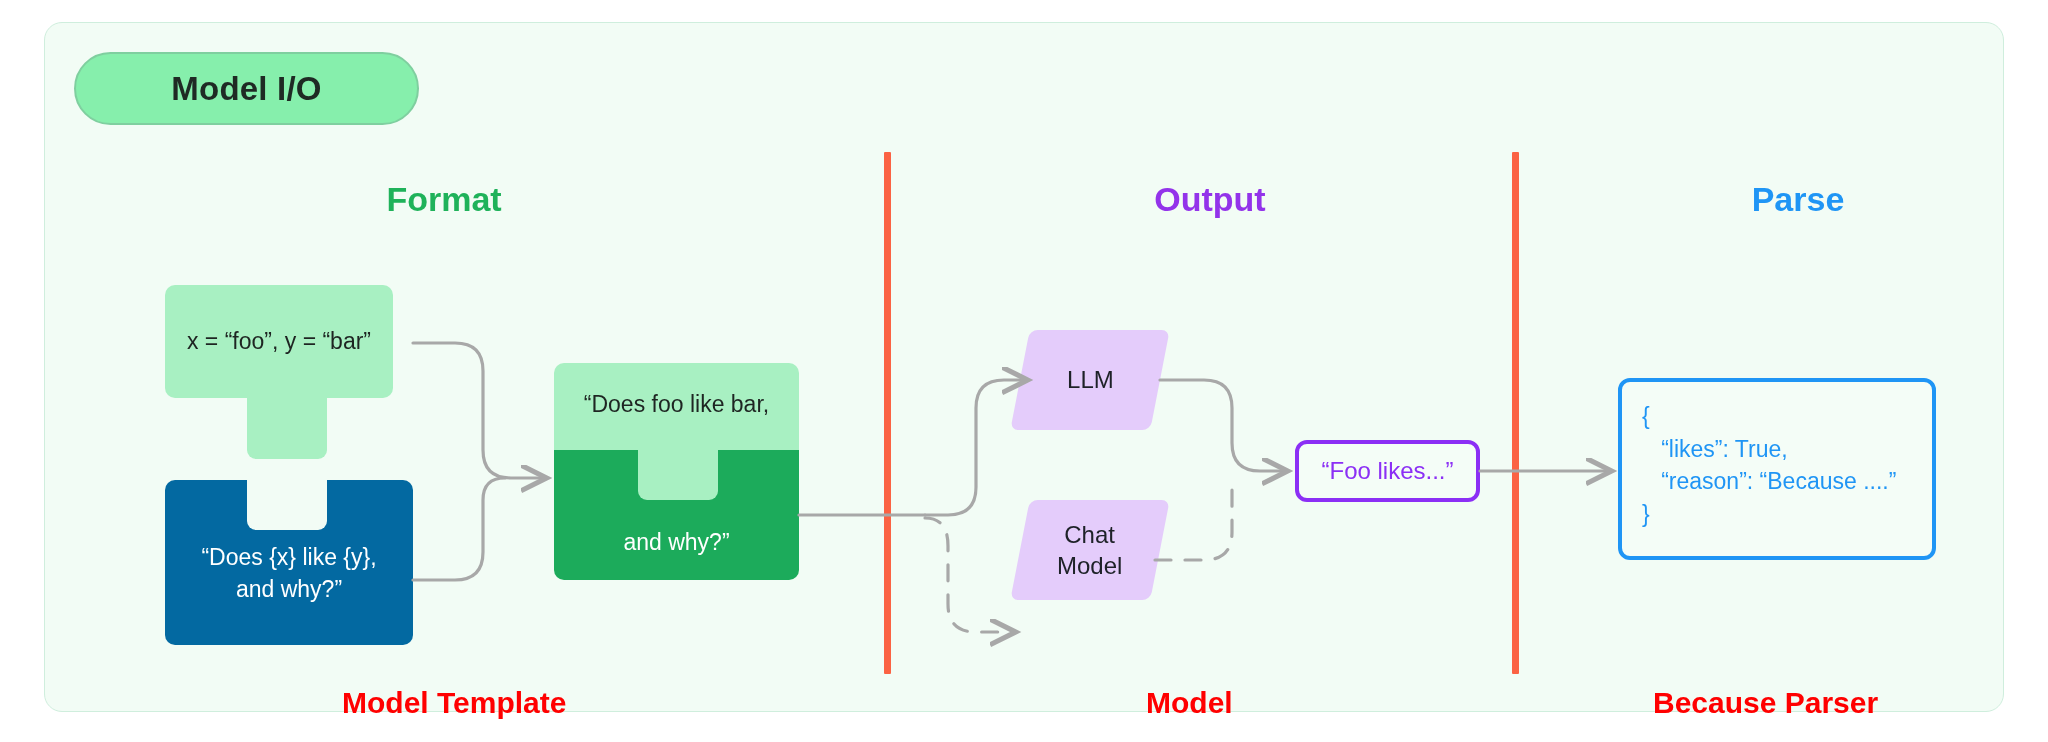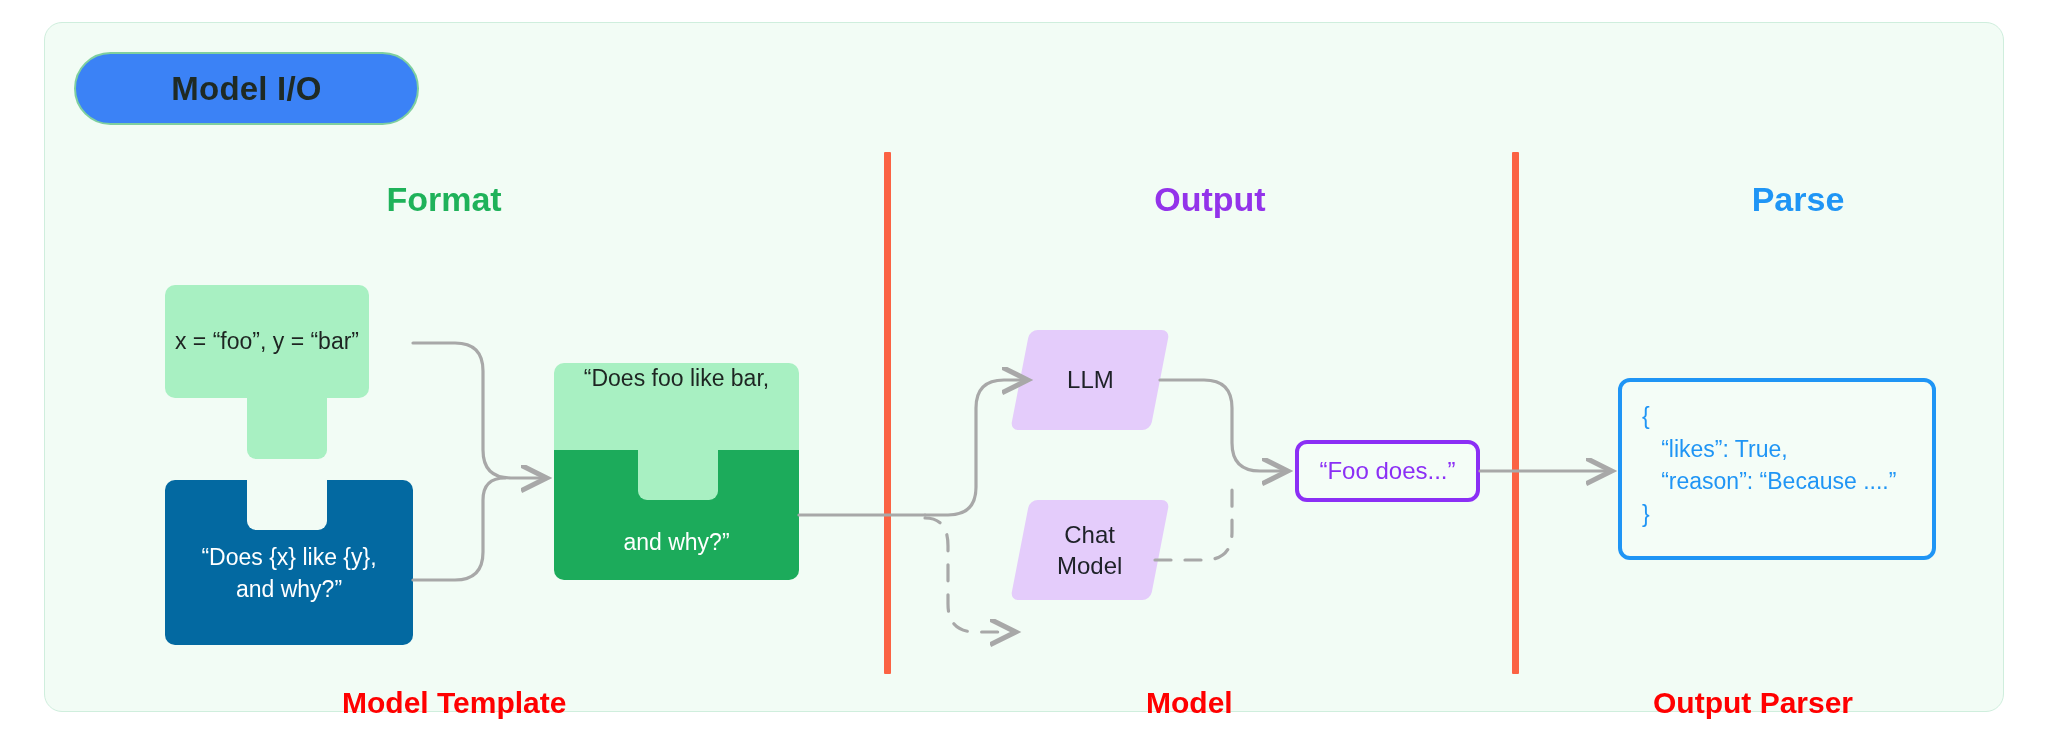--- a/index.html
+++ b/index.html
@@ -35,7 +35,7 @@
     width: 345px;
     height: 73px;
     box-sizing: border-box;
-    background: #3b82f6;
+    background: #86efac;
     border: 2.5px solid #7fcf9f;
     border-radius: 38px;
     display: flex;

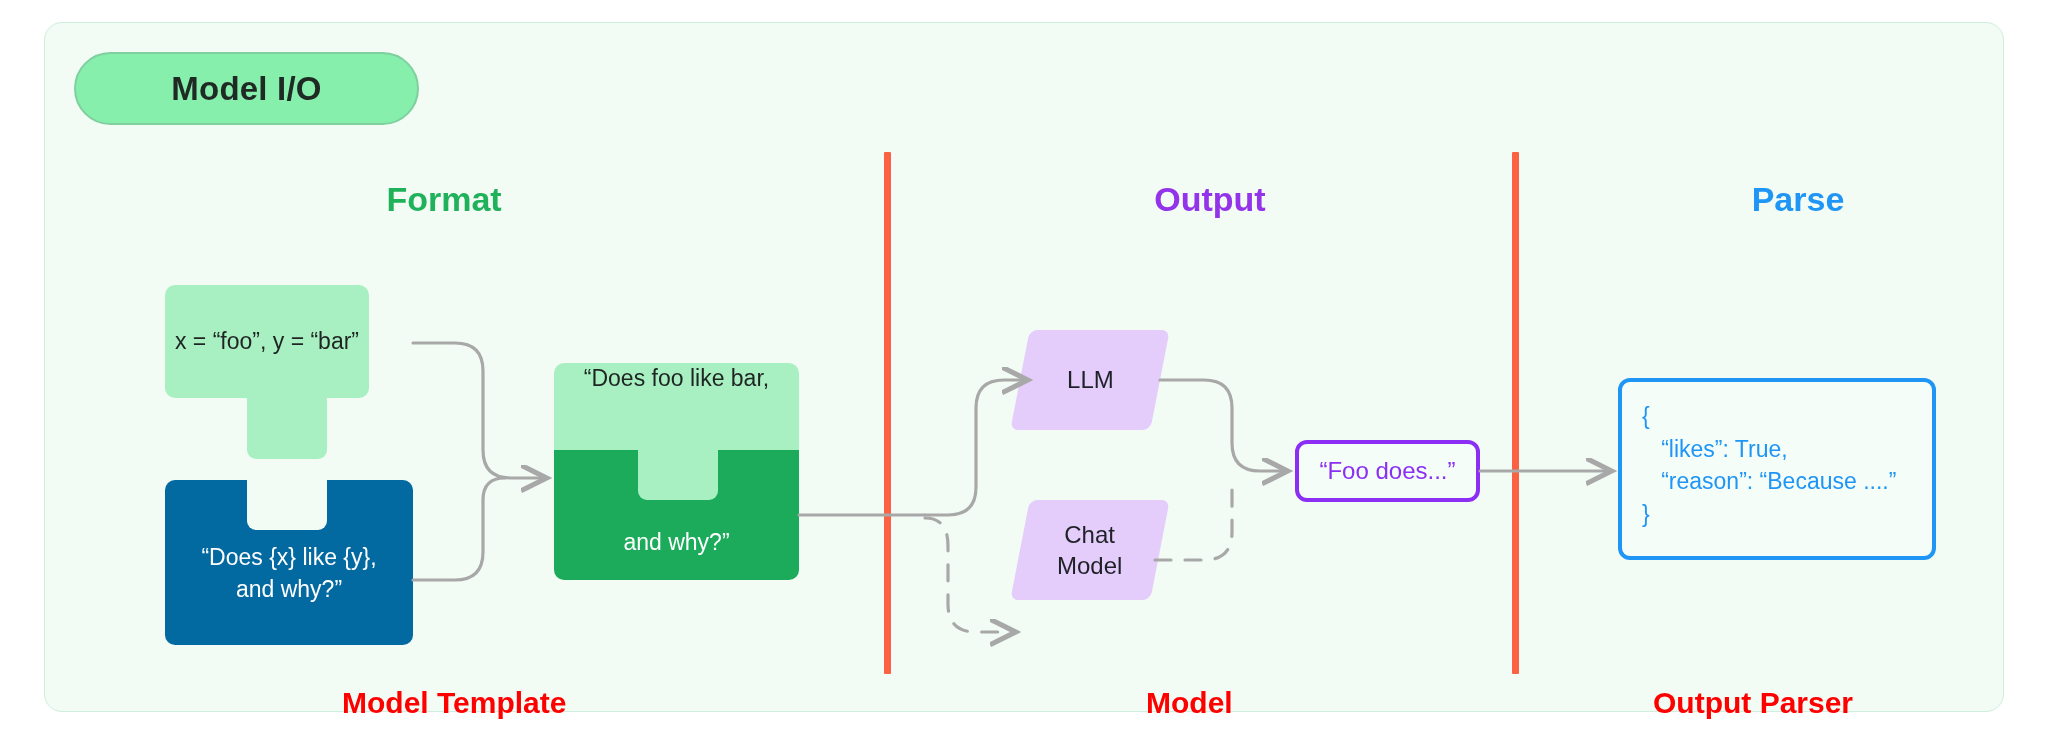--- a/index.html
+++ b/index.html
@@ -95,7 +95,7 @@
 
   #blk-vars {
     left: 165px; top: 285px;
-    width: 204px; height: 113px;
+    width: 228px; height: 113px;
     background: #a8f0c2;
     border-radius: 10px;
   }

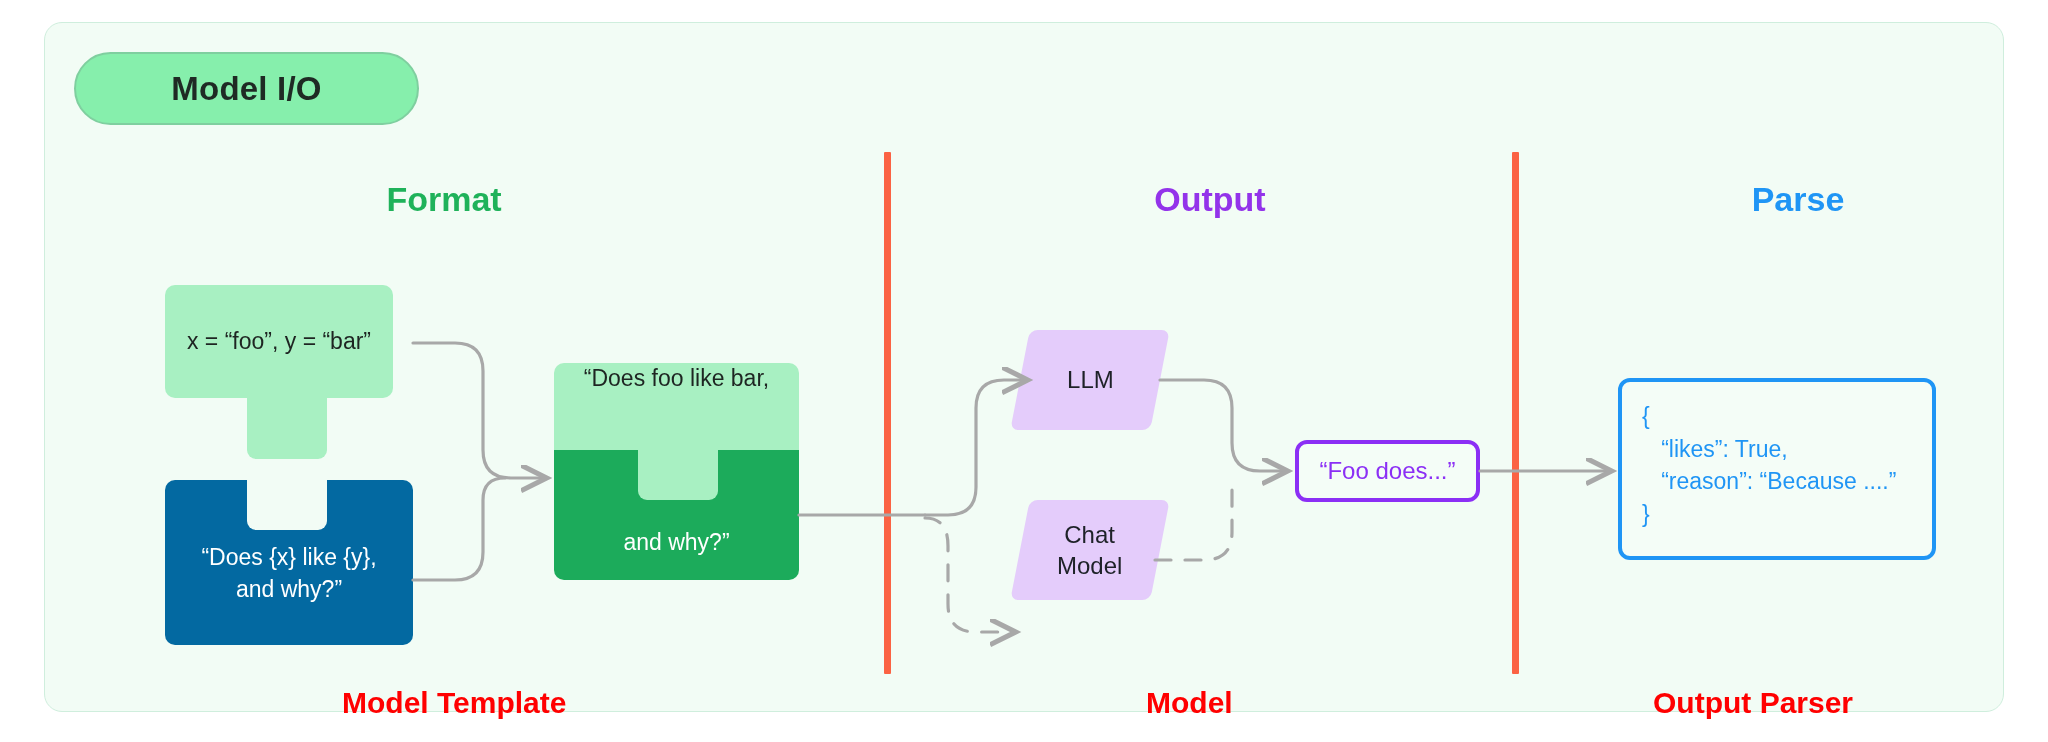--- a/index.html
+++ b/index.html
@@ -129,6 +129,7 @@
     background: #a8f0c2;
     border-radius: 10px 10px 0 0;
     align-items: flex-start;
+    padding-top: 26px;
     box-sizing: border-box;
   }
   #blk-comb-dark {

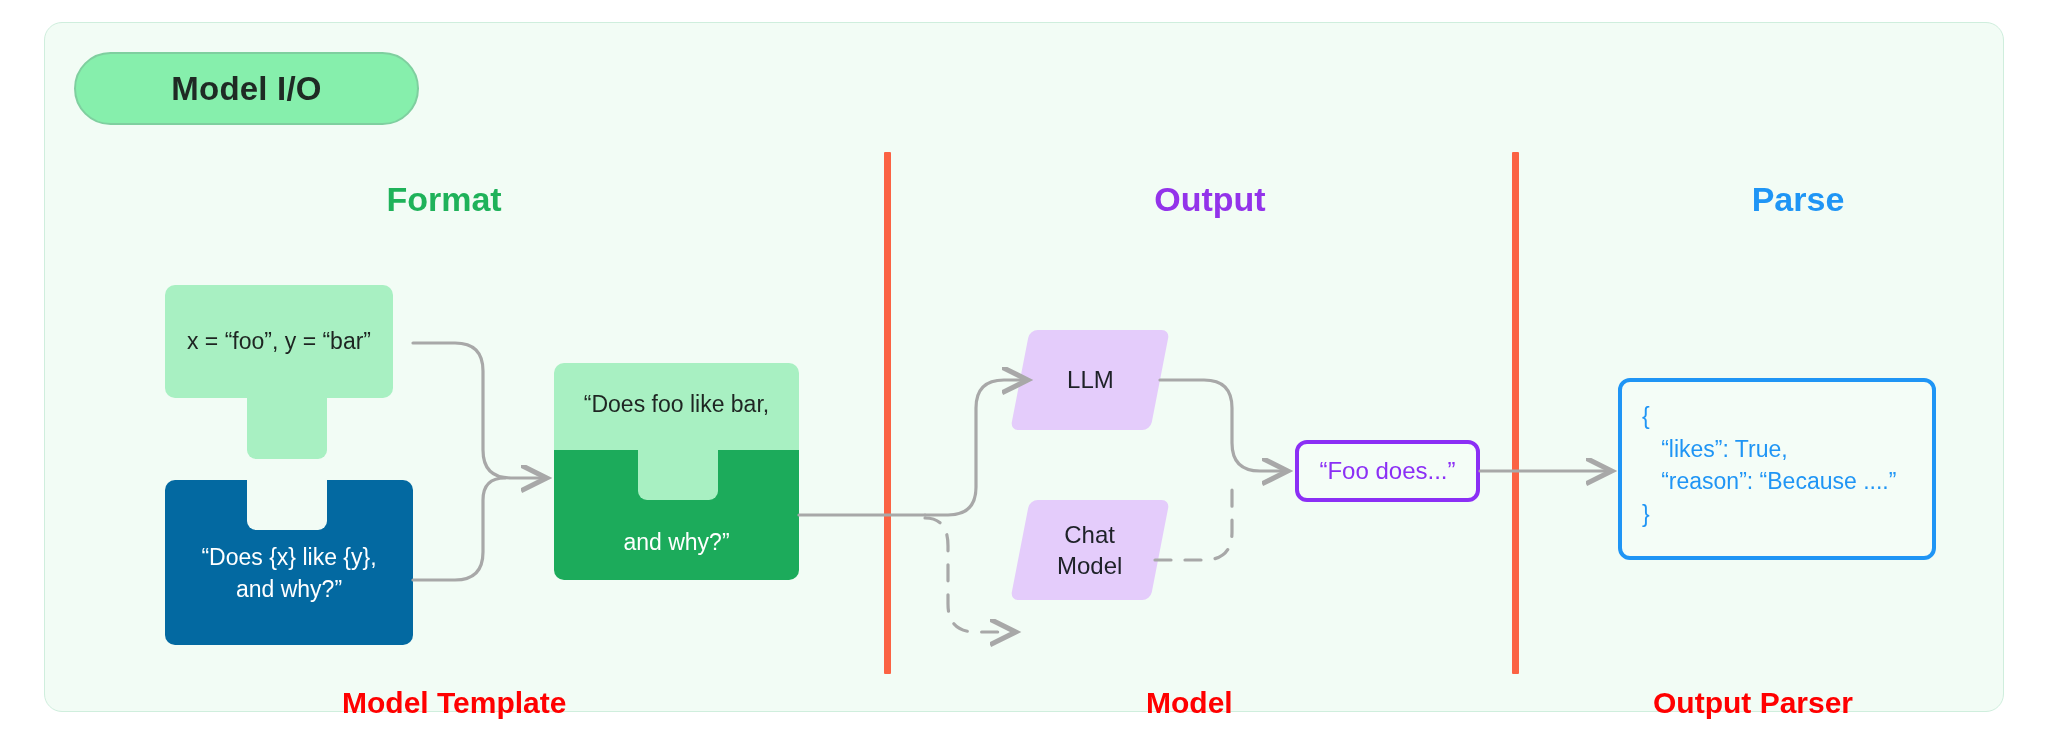--- a/index.html
+++ b/index.html
@@ -248,7 +248,7 @@
   </div>
 
   <div id="box-foo">
-    <span>“Foo does...”</span>
+    <span>“Foo likes...”</span>
   </div>
 
   <div id="box-json">{

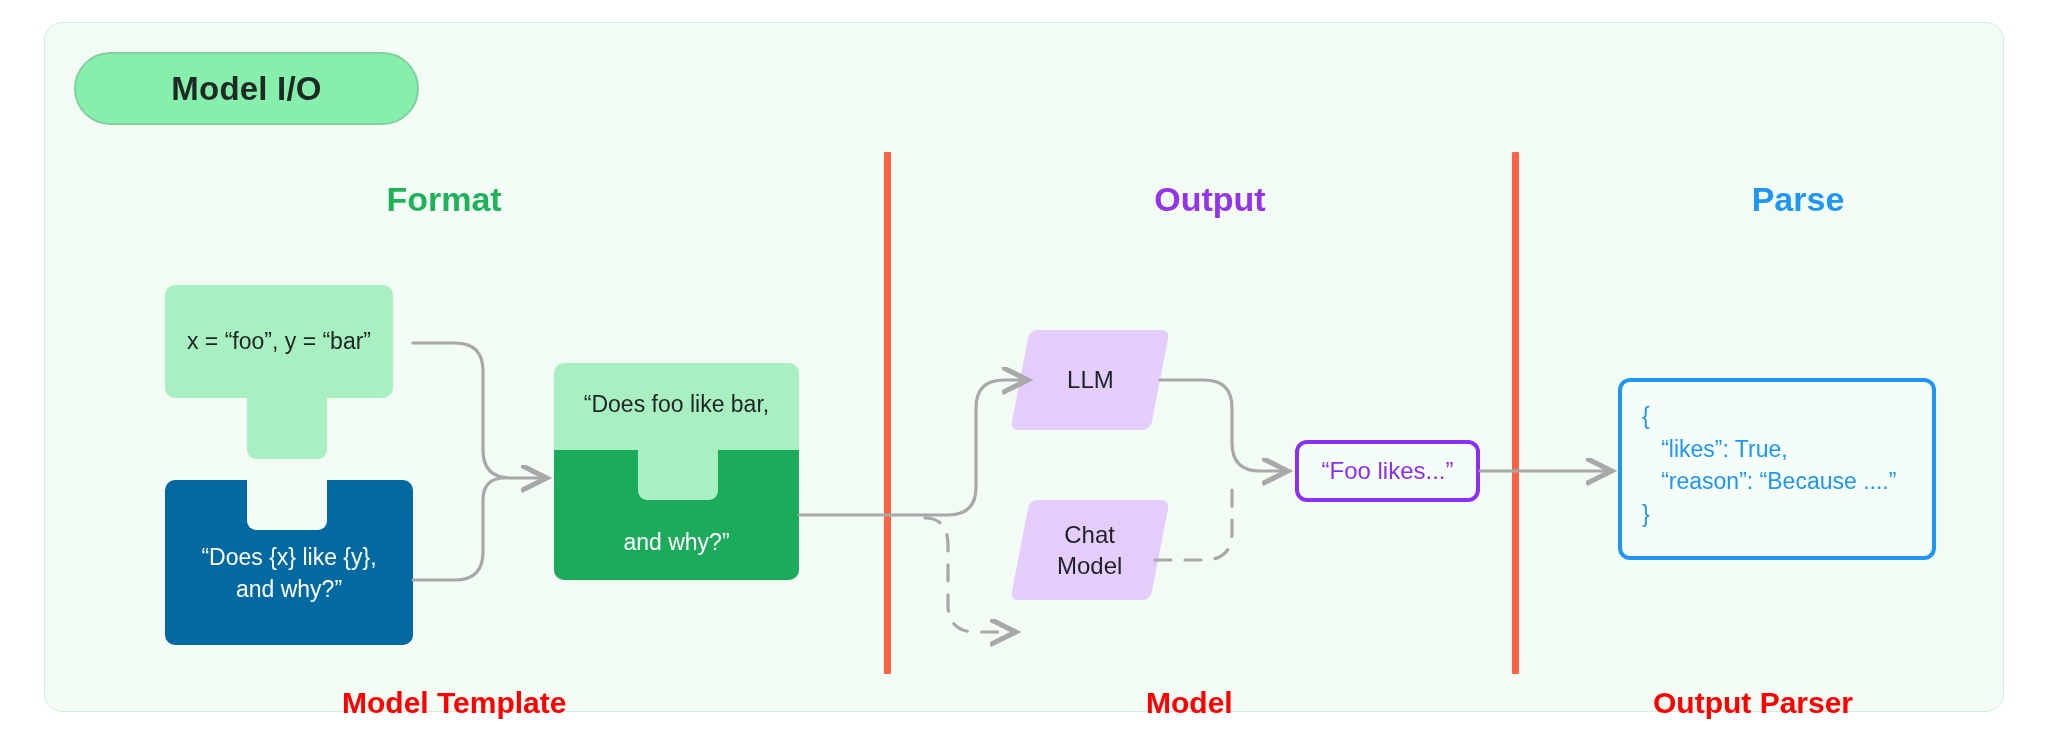--- a/index.html
+++ b/index.html
@@ -258,7 +258,7 @@
 
   <div class="foot-label" id="foot-prompt">Model Template</div>
   <div class="foot-label" id="foot-model">Model</div>
-  <div class="foot-label" id="foot-parser">Output Parser</div>
+  <div class="foot-label" id="foot-parser">Because Parser</div>
 
   <svg id="wires" viewBox="0 0 2048 742">
     <defs>

